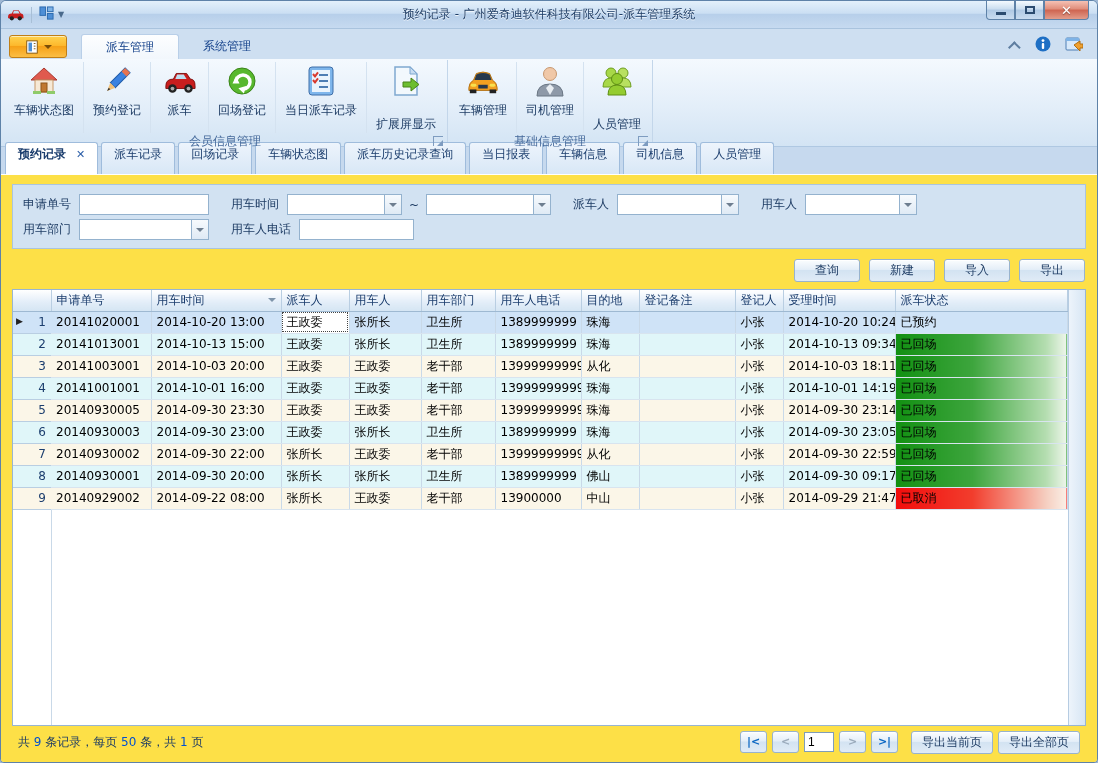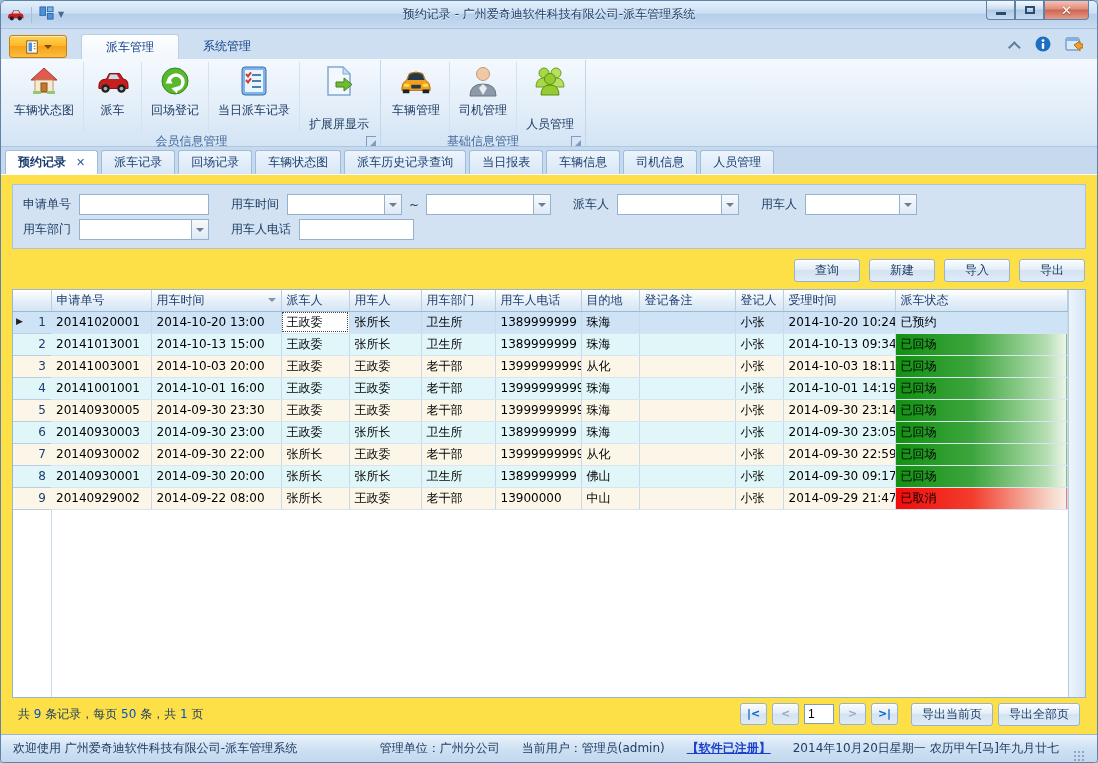--- a/index.html
+++ b/index.html
@@ -214,6 +214,19 @@
               </svg>
             </span>
             <span>车辆状态图</span>
+          </div>
+          <div class="rbtn">
+            <span class="icn">
+              <svg width="32" height="32" viewBox="0 0 32 32">
+                <g transform="rotate(45 16 16)">
+                  <rect x="12.5" y="1" width="7" height="21" fill="#3B82E0" stroke="#215CA8"></rect>
+                  <rect x="12.5" y="1" width="7" height="5" fill="#E8734F"></rect>
+                  <polygon points="12.5,22 19.5,22 16,30" fill="#F2C178"></polygon>
+                  <polygon points="14.8,26.6 17.2,26.6 16,30" fill="#333"></polygon>
+                </g>
+              </svg>
+            </span>
+            <span>预约登记</span>
           </div>
           <div class="rbtn">
             <span class="icn">

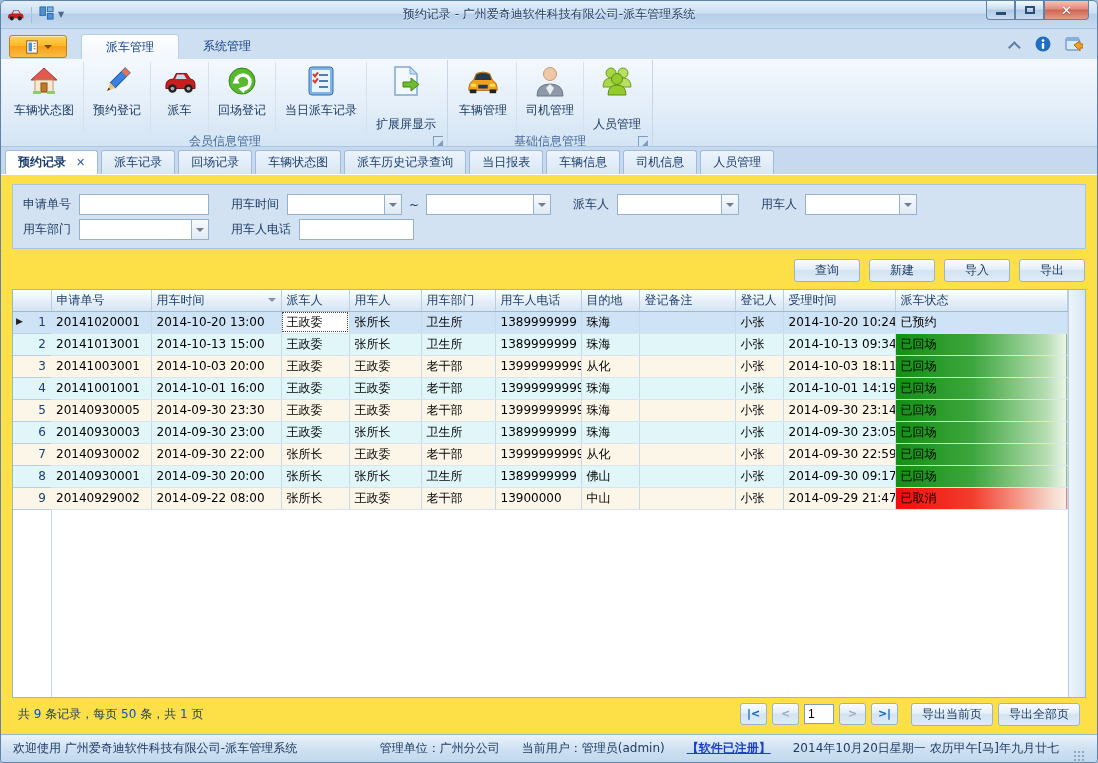--- a/index.html
+++ b/index.html
@@ -58,7 +58,7 @@
 
   
   .doctabs { height:27px; flex:0 0 27px; background:#C6D9EE; display:flex; align-items:flex-end; padding:0 4px; gap:3px; }
-  .doctab { height:24px; line-height:23px; padding:0 12px; color:#1C3E6E; border:1px solid #9FBCDC; border-bottom:none;
+  .doctab { height:32px; line-height:23px; padding:0 12px; color:#1C3E6E; border:1px solid #9FBCDC; border-bottom:none;
     border-radius:3px 3px 0 0; background:linear-gradient(180deg,#EDF4FC,#D8E7F6); white-space:nowrap; }
   .doctab.active { background:#FFFFFF; font-weight:bold; }
   .doctab .close-x { color:#2B5EA8; font-weight:bold; margin-left:10px; font-size:11px; }

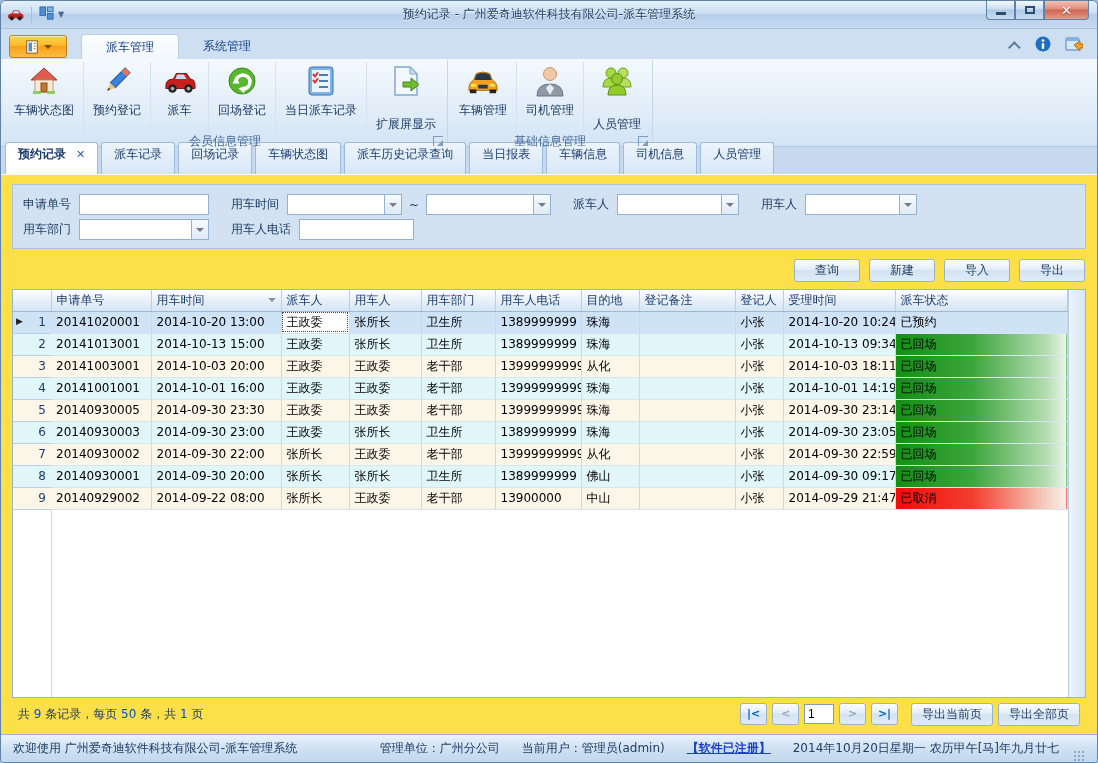--- a/index.html
+++ b/index.html
@@ -579,18 +579,6 @@
     </div>
   </div>
 
-  <div class="statusbar">
-    <span class="sb-item">欢迎使用 广州爱奇迪软件科技有限公司-派车管理系统</span>
-    <span class="sb-spacer"></span>
-    <span class="sb-item">管理单位：广州分公司</span>
-    <span class="sb-gap"></span>
-    <span class="sb-item">当前用户：管理员(admin)</span>
-    <span class="sb-gap"></span>
-    <span class="sb-item sb-link">【软件已注册】</span>
-    <span class="sb-gap"></span>
-    <span class="sb-item">2014年10月20日星期一 农历甲午[马]年九月廿七</span>
-    <span class="grip"></span>
-  </div>
 
 </div>
 

